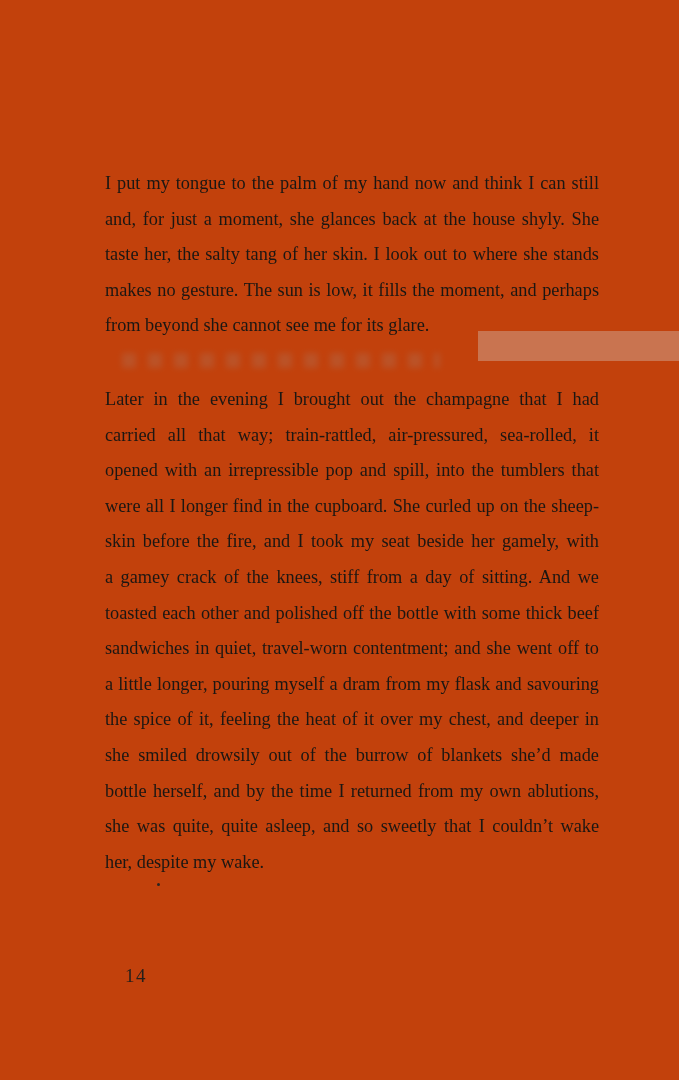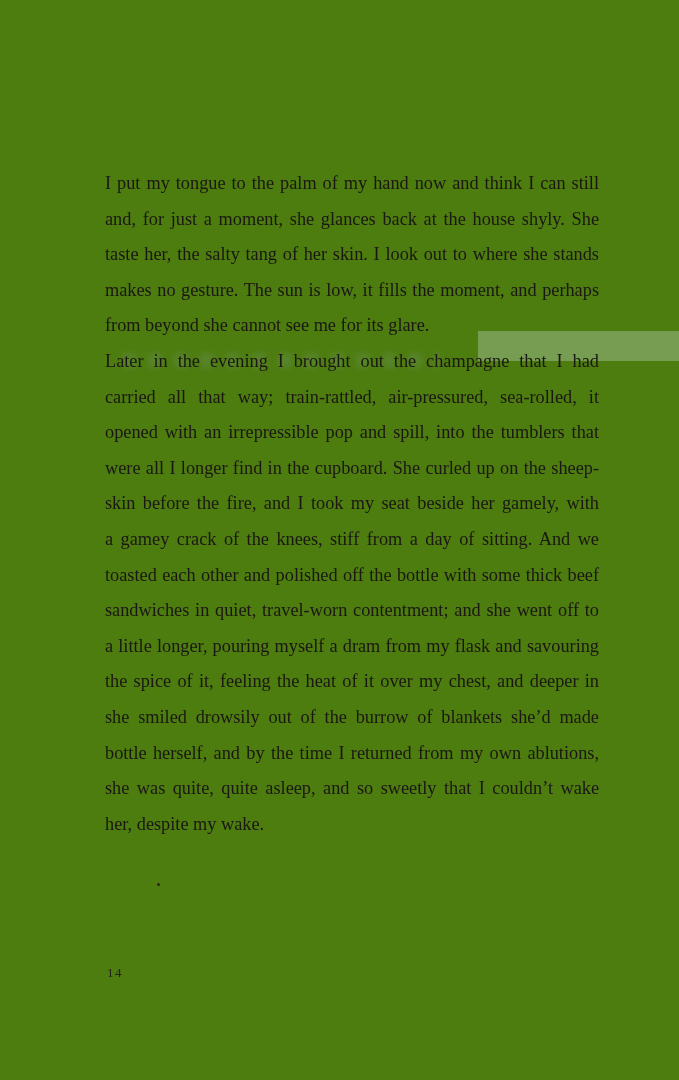--- a/index.html
+++ b/index.html
@@ -11,7 +11,7 @@
     position: relative;
     width: 679px;
     height: 1080px;
-    background: #4d7c0f;
+    background: #c2410c;
     overflow: hidden;
   }
   .text-block {

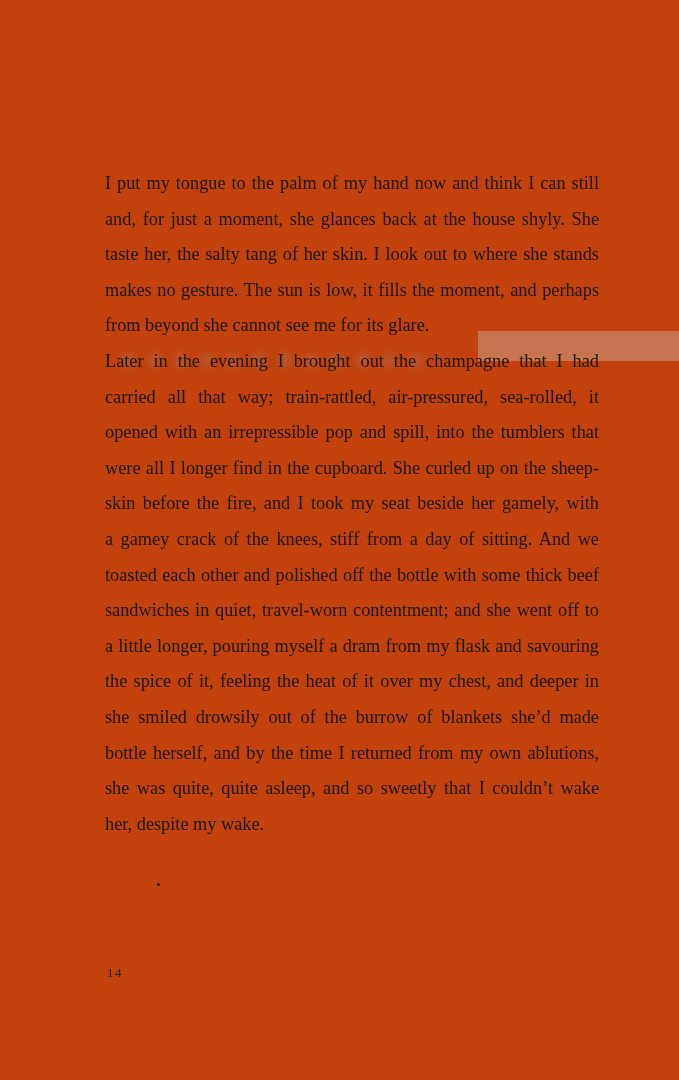--- a/index.html
+++ b/index.html
@@ -25,6 +25,7 @@
     color: #1b1713;
   }
   .para + .para {
+    margin-top: 38px;
   }
   .line {
     text-align: justify;

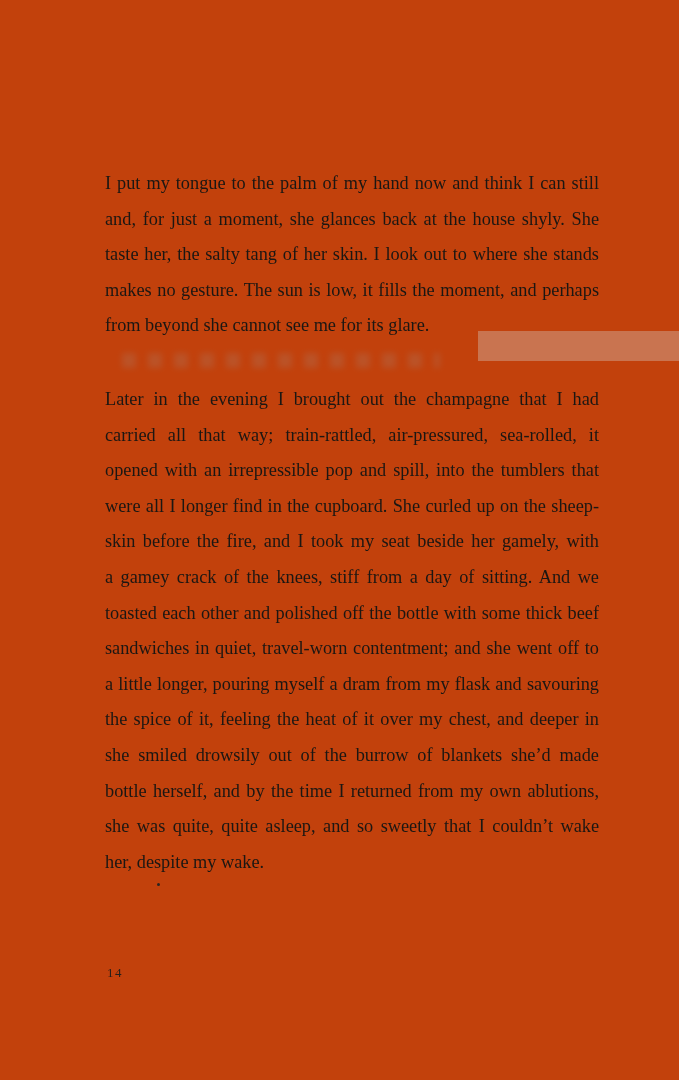--- a/index.html
+++ b/index.html
@@ -38,10 +38,10 @@
   }
   .folio {
     position: absolute;
-    left: 107px;
+    left: 125px;
     top: 966px;
     font-family: "Liberation Serif", "DejaVu Serif", serif;
-    font-size: 13px;
+    font-size: 19px;
     line-height: 1;
     color: #241f1b;
     letter-spacing: 1.5px;

